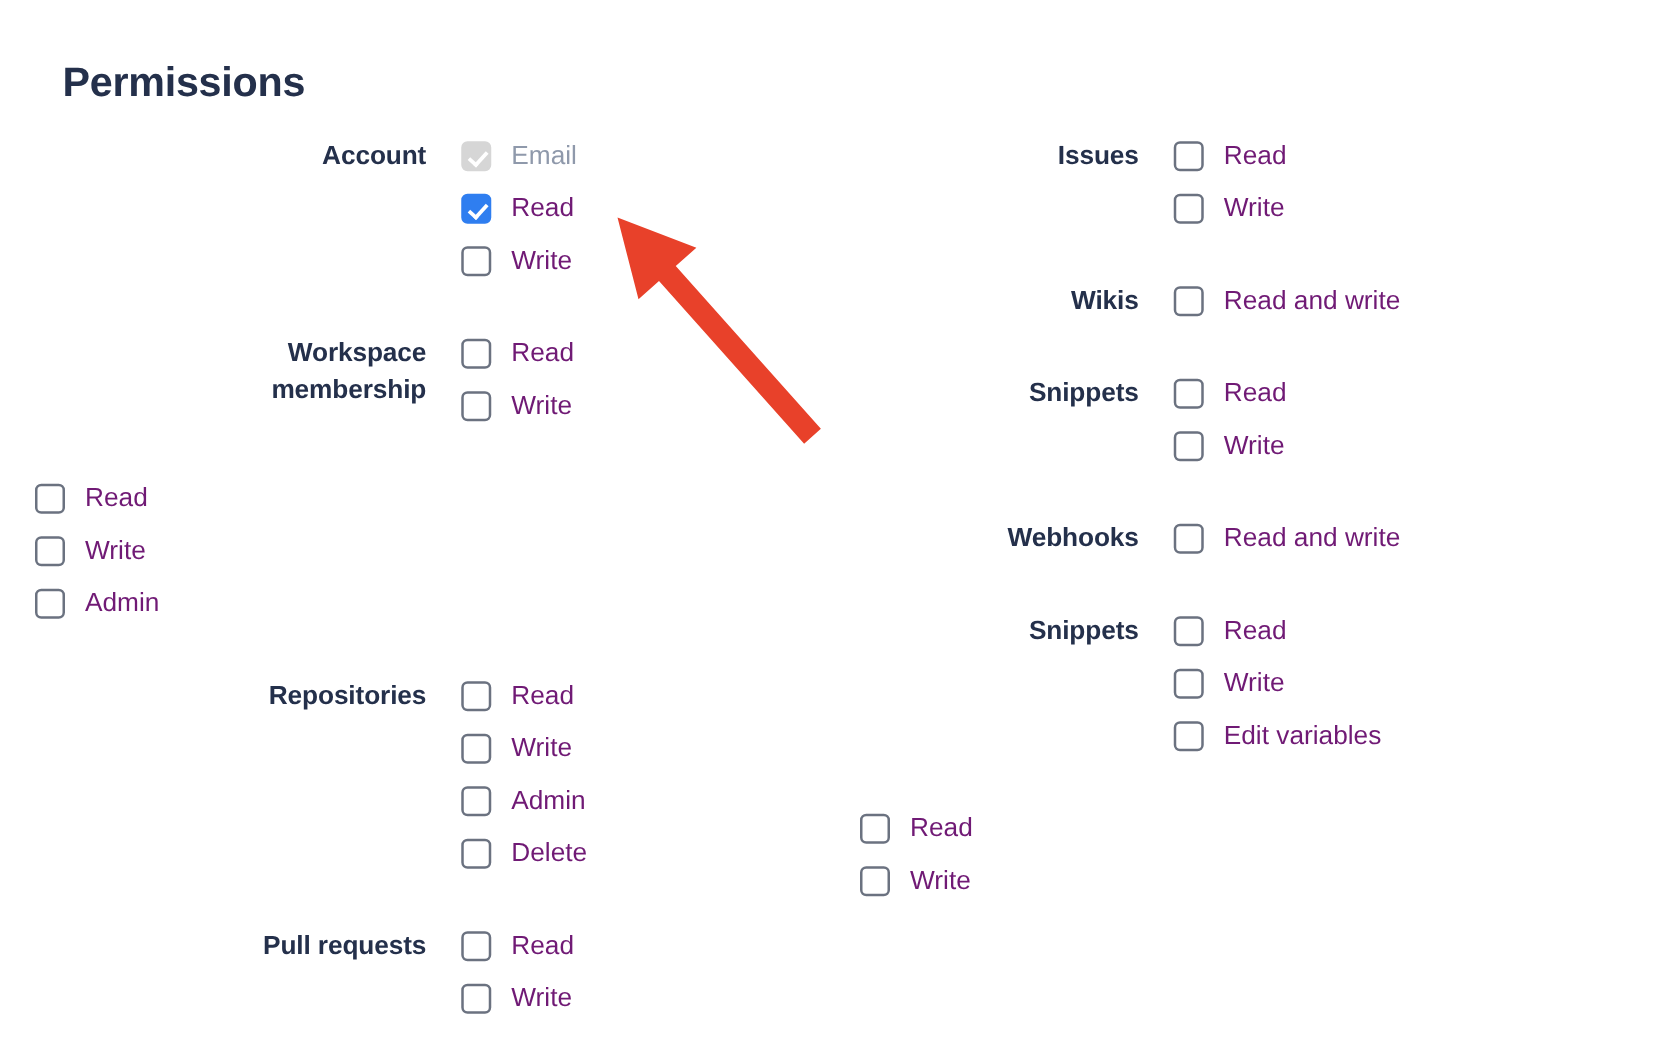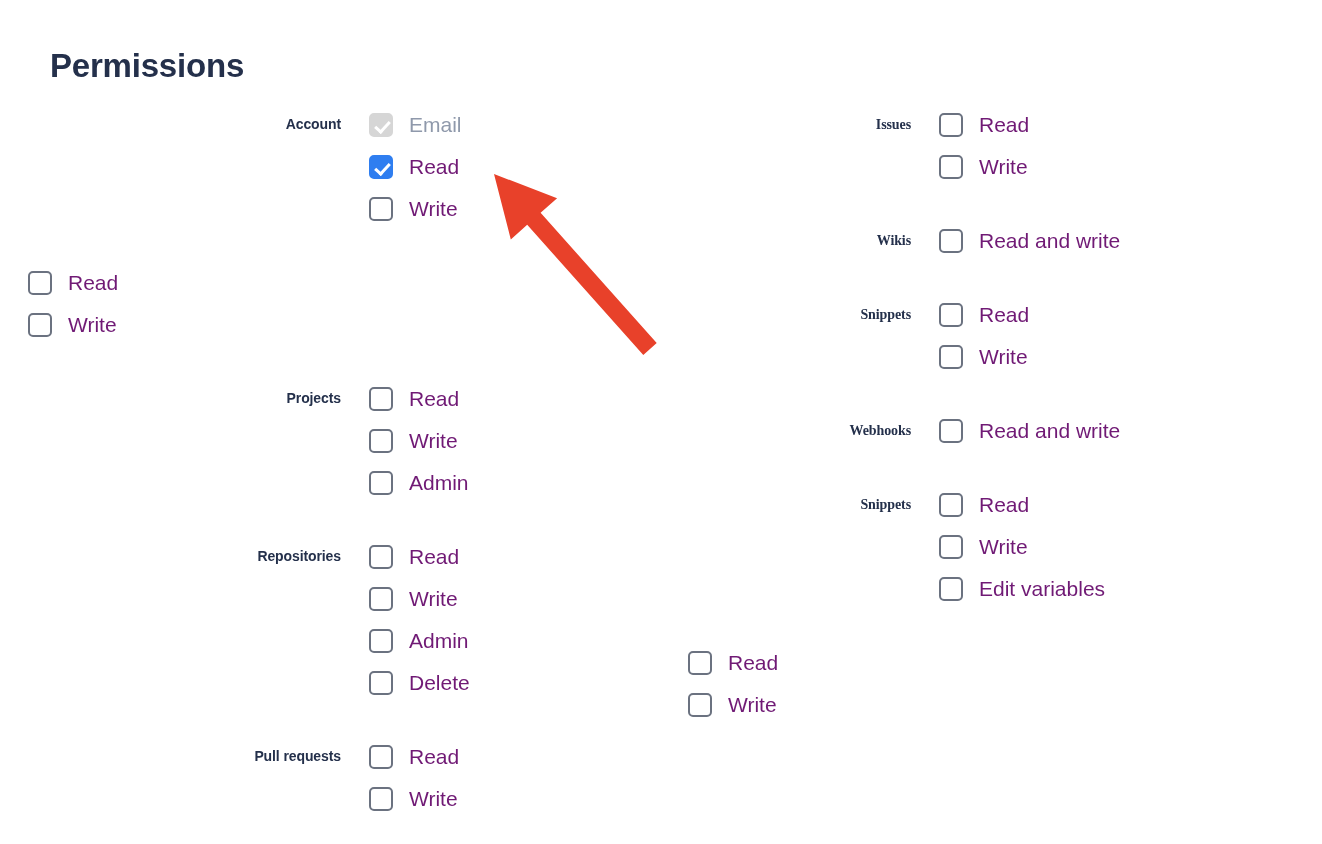--- a/index.html
+++ b/index.html
@@ -59,7 +59,7 @@
 
   .group-label {
     text-align: right;
-    font-size: 14px;
+    font-size: 21px;
     font-weight: bold;
     color: #24304b;
     line-height: 29px;

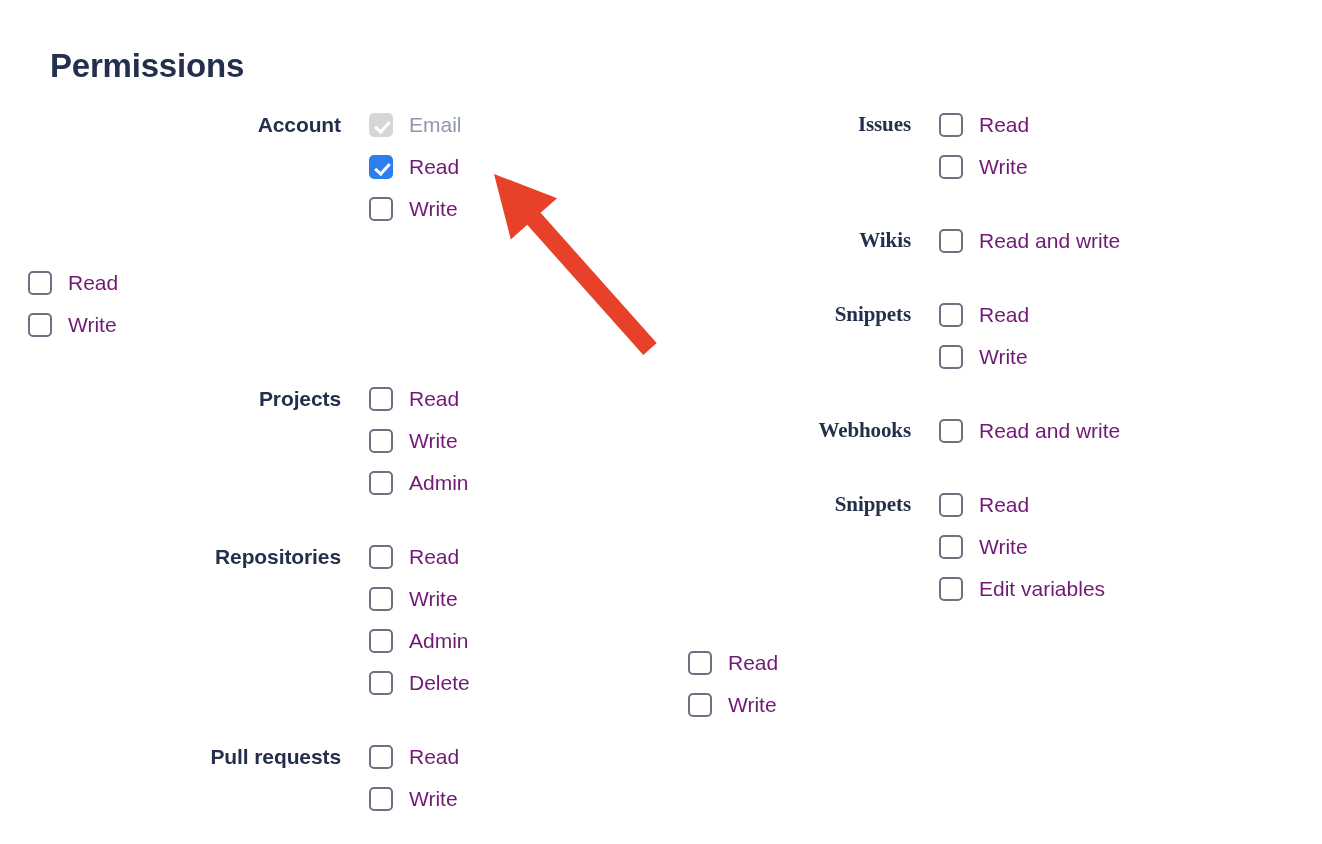--- a/index.html
+++ b/index.html
@@ -68,7 +68,7 @@
     white-space: pre-line;
   }
   .perm-column.left  .group-label { width: 341px; padding-right: 0; }
-  .perm-column.right .group-label { width: 251px; padding-right: 0; font-family: Liberation Serif, serif; }
+  .perm-column.right .group-label { width: 251px; padding-right: 0; }
 
   .options {
     padding-left: 28px;

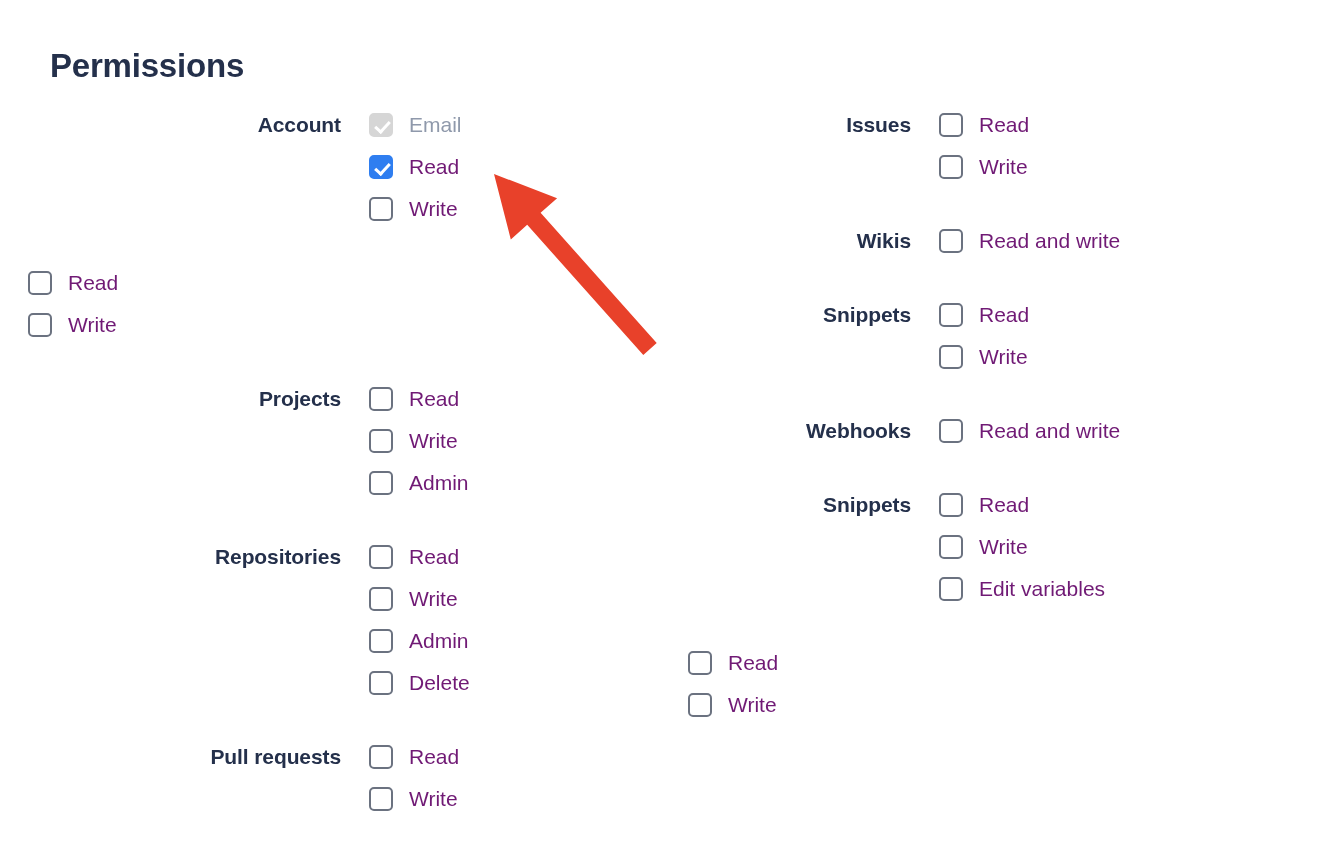--- a/index.html
+++ b/index.html
@@ -160,6 +160,8 @@
           </div>
         </div>
         <div class="perm-group">
+          <div class="group-label">Workspace
+membership</div>
           <div class="options">
             <div class="option-row">
               <span class="cbox" role="checkbox" aria-checked="false"></span>

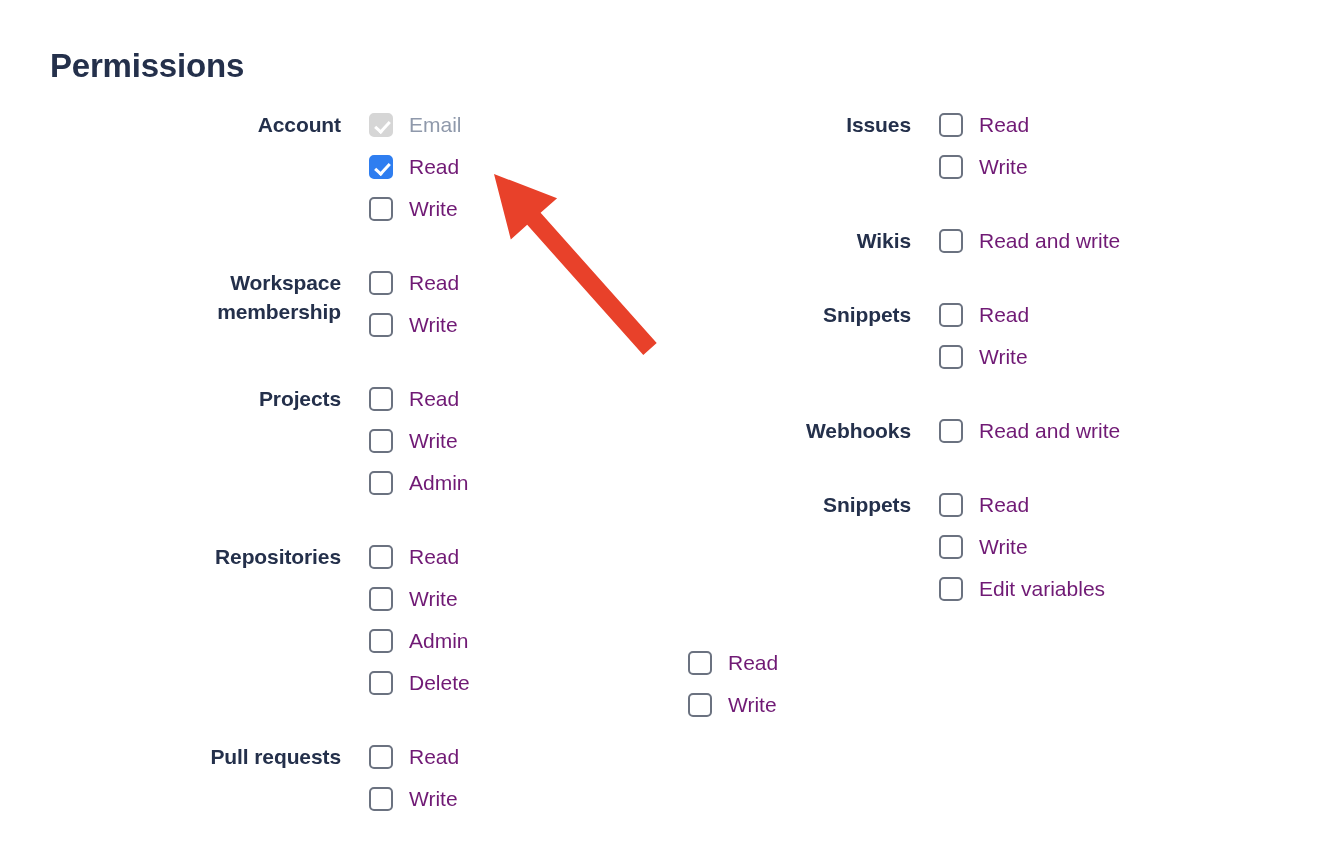--- a/index.html
+++ b/index.html
@@ -174,7 +174,6 @@
           </div>
         </div>
         <div class="perm-group">
-          <div class="group-label">Projects</div>
           <div class="options">
             <div class="option-row">
               <span class="cbox" role="checkbox" aria-checked="false"></span>

